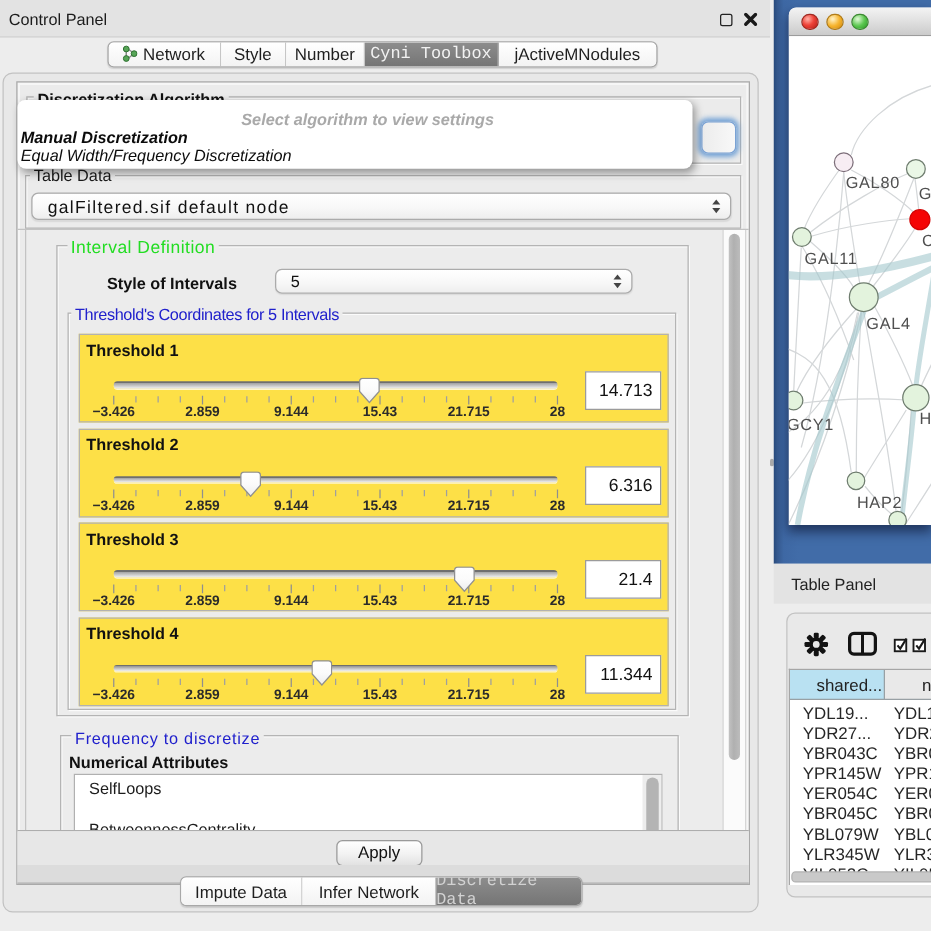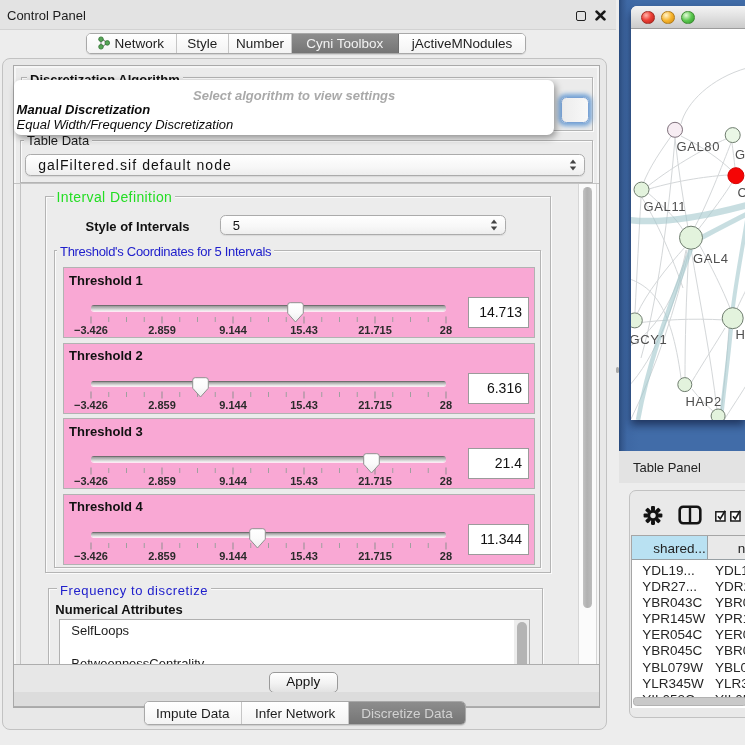--- a/index.html
+++ b/index.html
@@ -13,7 +13,7 @@
 .seg{position:absolute;background:#fff;border:1px solid #a8a8a8;border-radius:5px;box-shadow:0 1px 1px rgba(0,0,0,0.12);overflow:hidden;display:flex;}
 .seg .it{position:relative;height:100%;display:flex;align-items:center;justify-content:center;font-size:13.5px;font-weight:500;color:#1e1e1e;background:linear-gradient(#ffffff,#f3f3f3);border-right:1px solid #c6c6c6;box-sizing:border-box;}
 .seg .it:last-child{border-right:none;}
-.seg .sel{background:linear-gradient(#8d8d8d,#757575);color:#f2f2f2;border-right:1px solid #6e6e6e;}
+.seg .sel{background:linear-gradient(#8d8d8d,#757575);color:#f2f2f2;border-right:1px solid #6e6e6e;font-family:Liberation Mono, monospace;}
 #toptabs{left:86px;top:32.5px;width:438.2px;height:19.5px;}
 
 #outerpanel{left:2px;top:58px;width:603px;height:670px;border:1px solid #c2c2c2;border-radius:8px;background:#e8e8e8;}

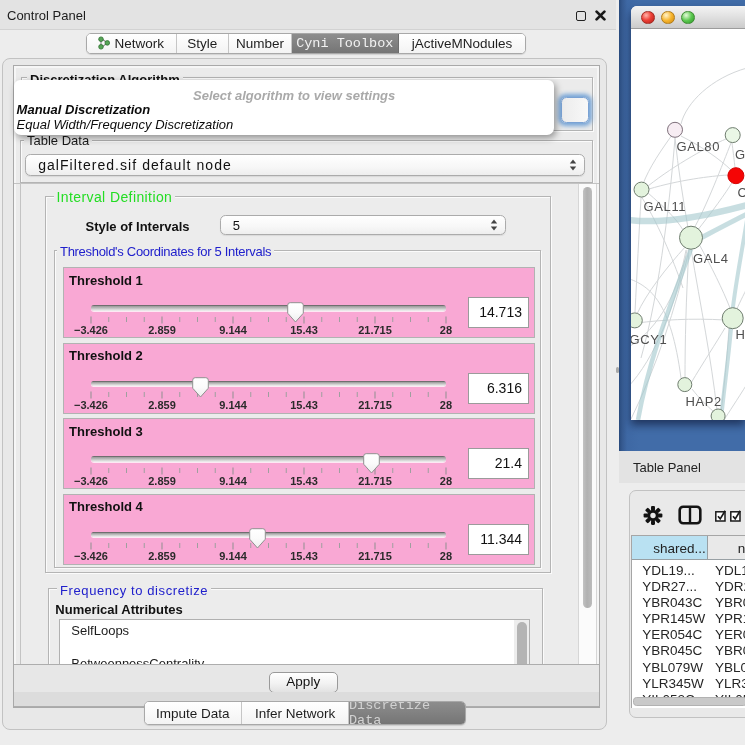--- a/index.html
+++ b/index.html
@@ -31,7 +31,7 @@
 #vsb{left:578.3px;top:183.5px;width:16.5px;height:480px;background:#fbfbfb;border-left:1px solid #d6d6d6;border-right:1px solid #d6d6d6;}
 #vsbthumb{left:582.5px;top:187px;width:9px;height:421px;background:linear-gradient(90deg,#c2c2c2,#b0b0b0 45%,#bcbcbc);border-radius:5px;}
 
-.thbox{position:absolute;left:42.1px;width:470.4px;height:69px;border:1px solid #b2b2b2;background:#f9a8d4;}
+.thbox{position:absolute;left:42.1px;width:470.4px;height:69px;border:1px solid #b2b2b2;background:#fde047;}
 .thlabel{position:absolute;left:5.5px;top:4.5px;font-size:13px;font-weight:bold;color:#111;}
 .track{position:absolute;left:27.4px;top:37.3px;width:355px;height:5.5px;border-radius:3px;background:linear-gradient(#6f6f6f 0px,#6f6f6f 1.2px,#9c9c9c 1.2px,#c2c2c2 55%,#e4e4e4 85%,#efefef);box-shadow:0 1px 0 rgba(255,255,255,0.75);}
 .ticklbl{position:absolute;top:55.5px;font-size:11px;font-weight:bold;color:#2b2b2b;transform:translateX(-50%);white-space:nowrap;}

